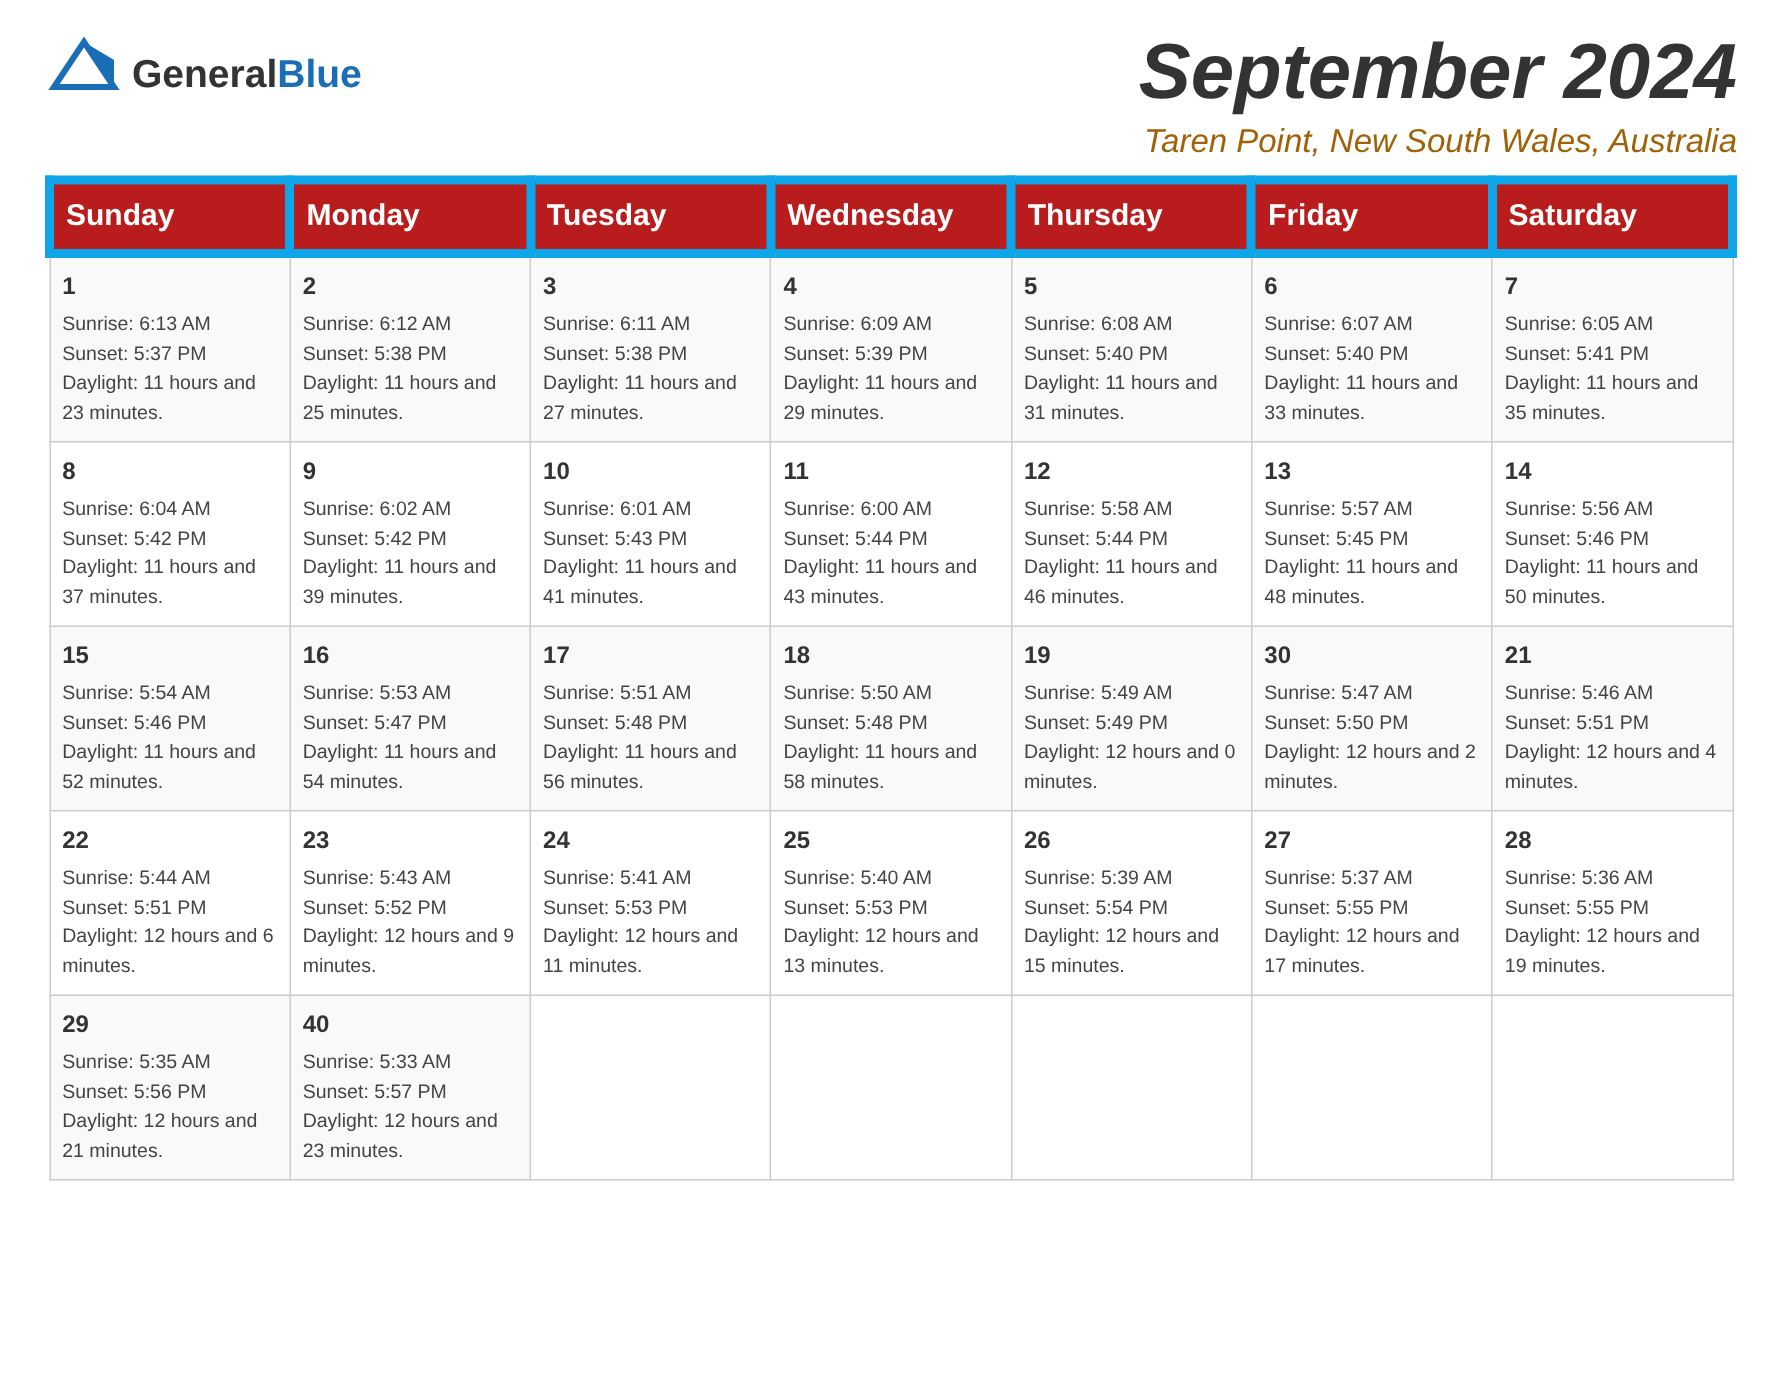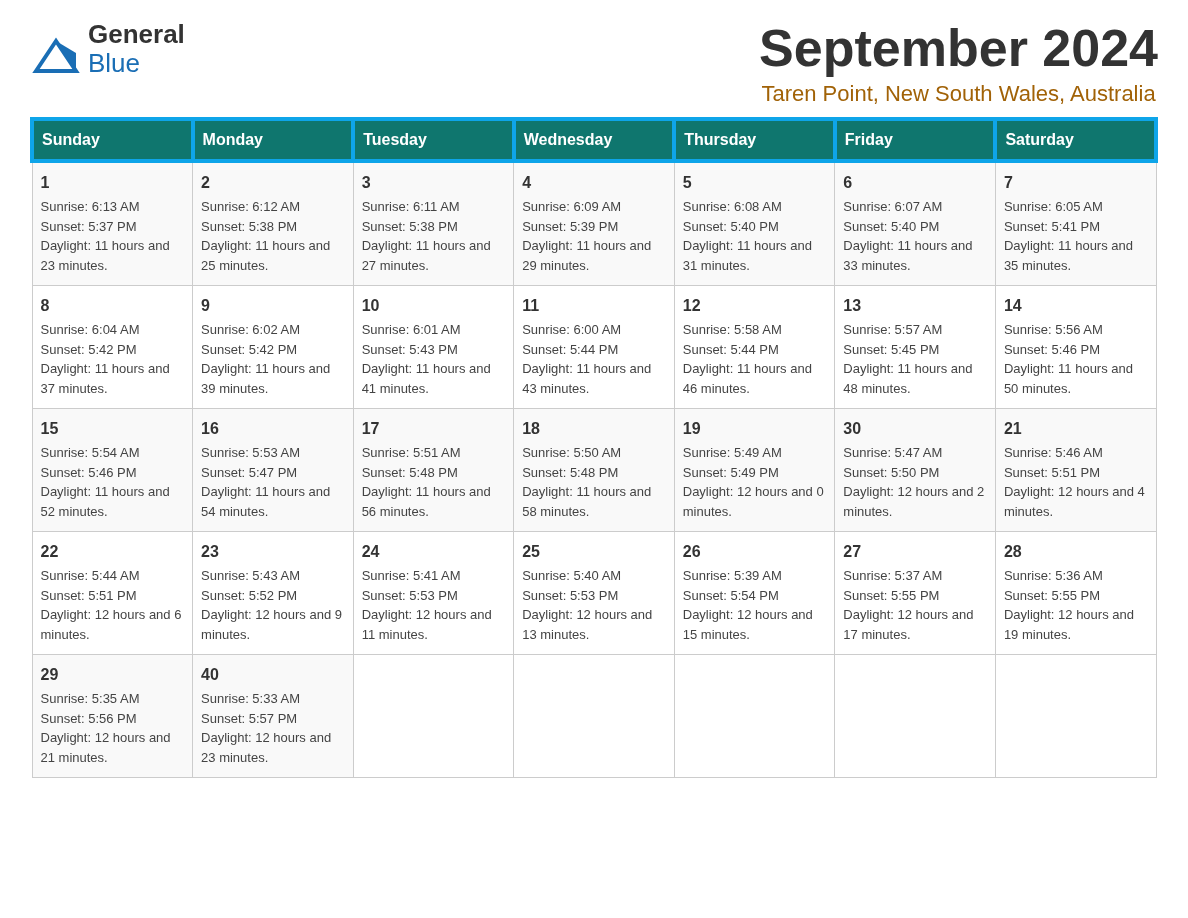--- a/index.html
+++ b/index.html
@@ -96,7 +96,7 @@
     }
     .logo-name-block {
       display: flex;
-      flex-direction: column;
+      flex-direction: row;
       line-height: 1.1;
     }
     .logo-svg {

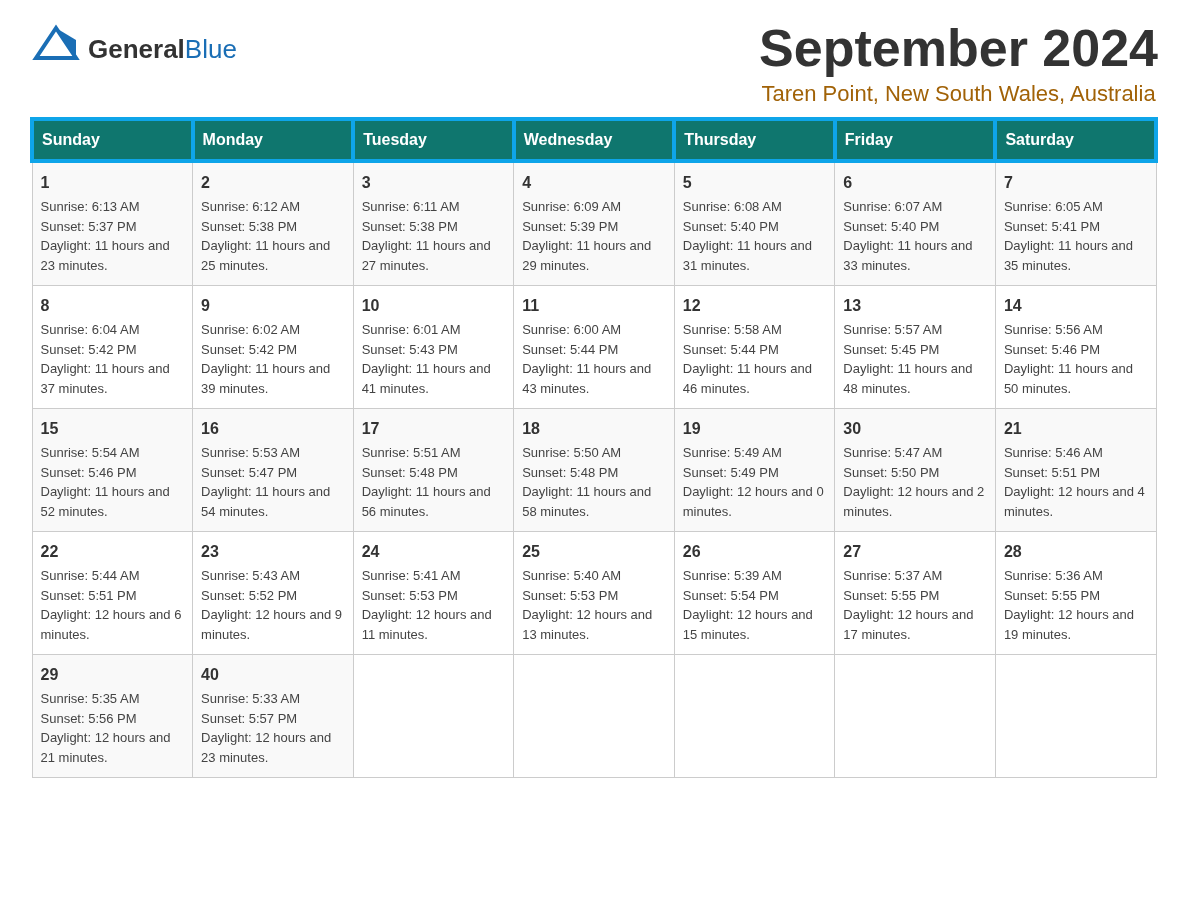--- a/index.html
+++ b/index.html
@@ -24,7 +24,7 @@
     }
     .logo-text-blue {
       font-size: 26px;
-      font-weight: normal;
+      font-weight: bold;
       color: #1a6eb5;
     }
     .logo-icon {

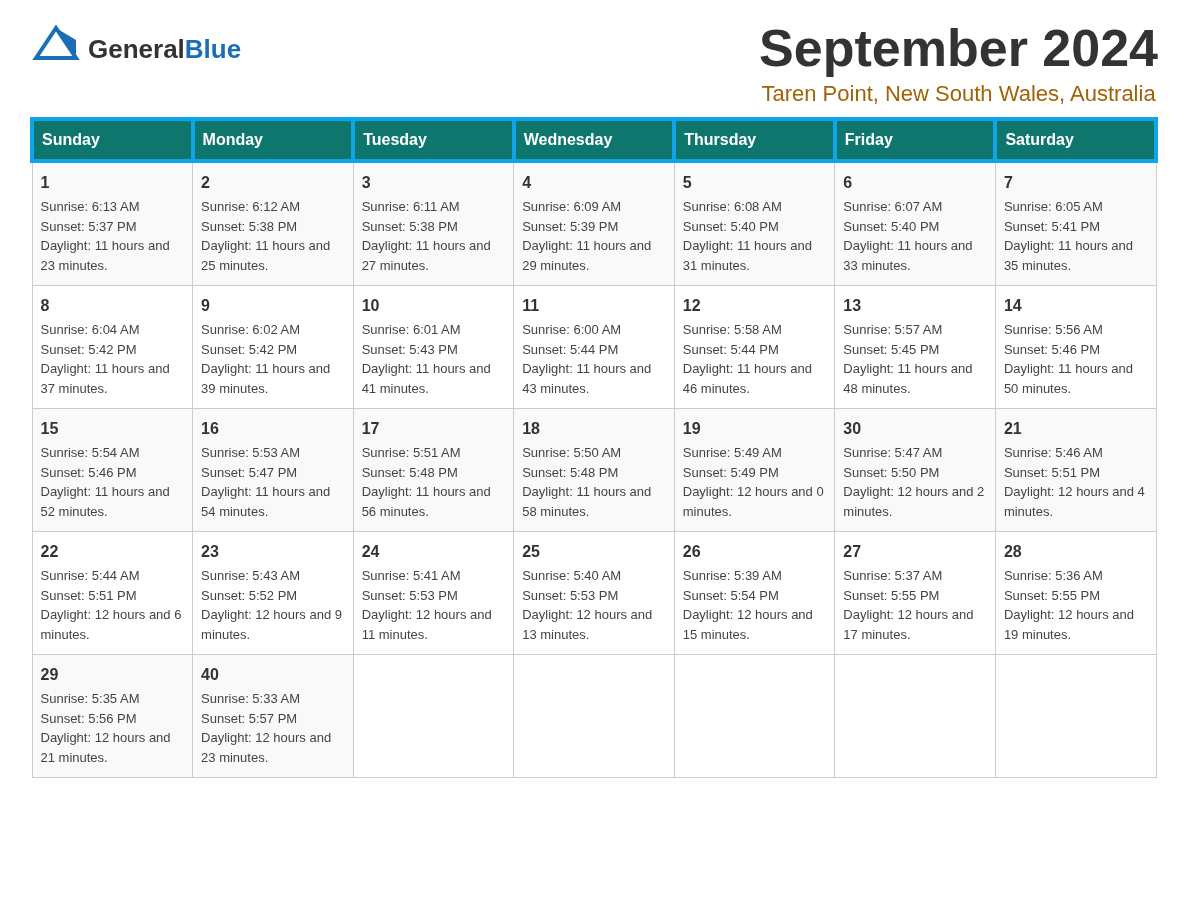--- a/index.html
+++ b/index.html
@@ -34,7 +34,8 @@
       margin-right: 2px;
     }
     .title-block {
-      text-align: center;
+      text-align: right;
+      font-style: italic;
     }
     .month-title {
       font-size: 52px;

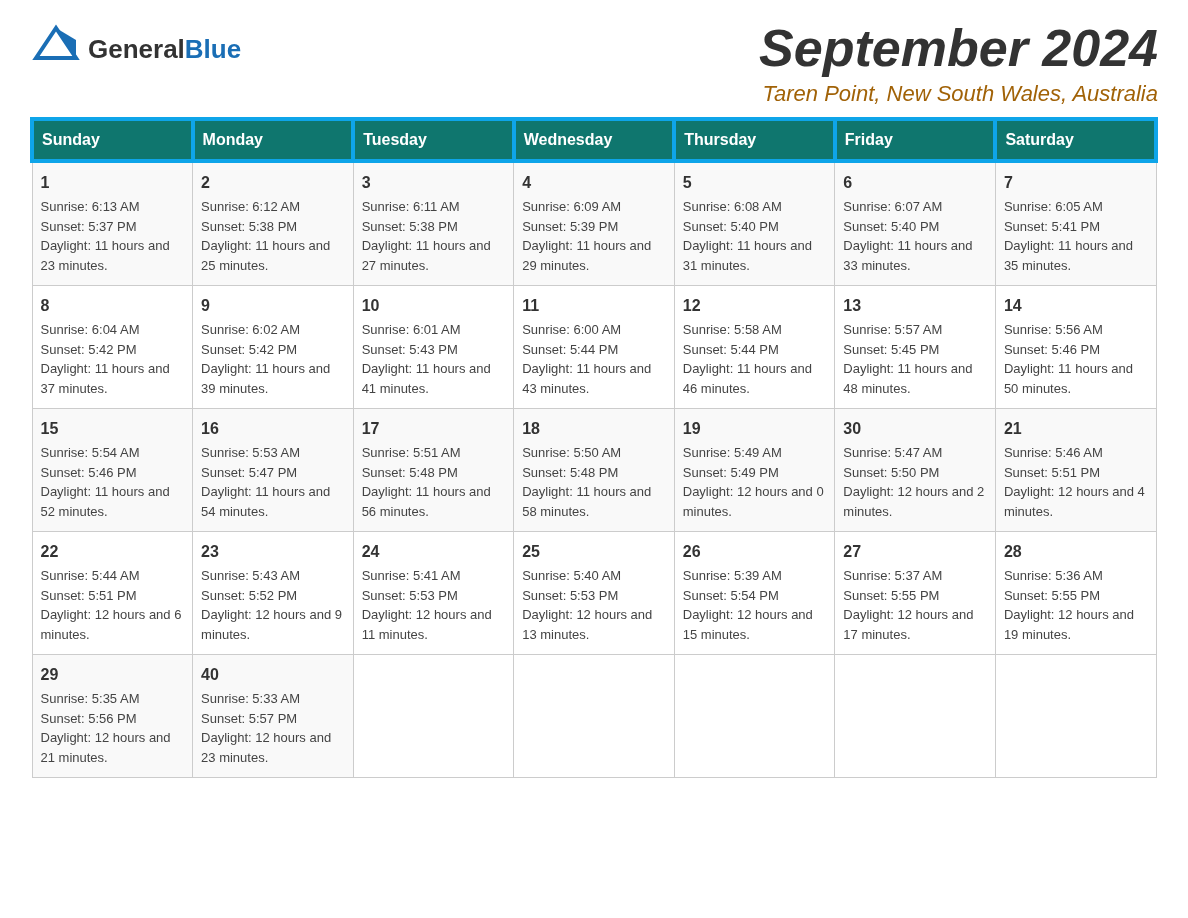--- a/index.html
+++ b/index.html
@@ -54,13 +54,13 @@
       margin-top: 10px;
     }
     thead tr th {
-      background-color: #0f766e;
+      background-color: #b91c1c;
       color: #fff;
-      font-size: 16px;
+      font-size: 20px;
       font-weight: bold;
       padding: 10px 8px;
       text-align: left;
-      border: 4px solid #0ea5e9;
+      border: 6px solid #0ea5e9;
     }
     tbody tr td {
       vertical-align: top;

